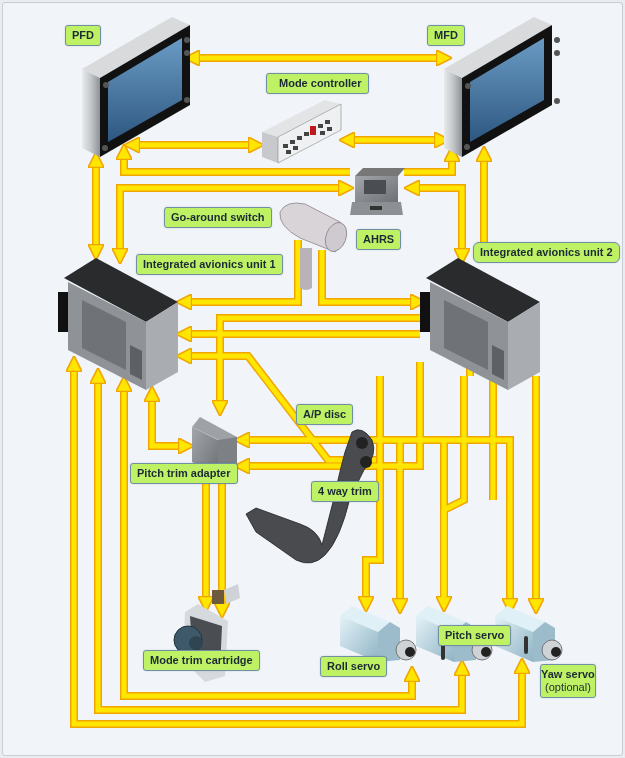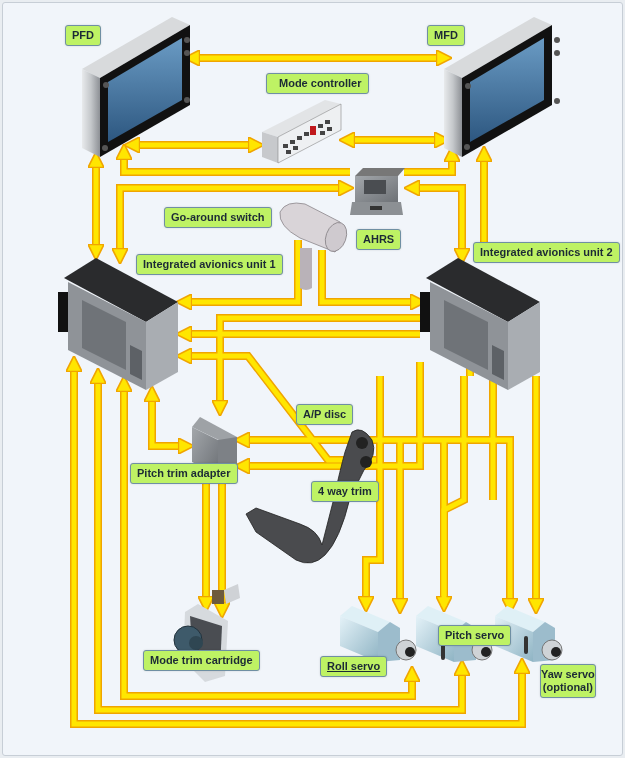--- a/index.html
+++ b/index.html
@@ -230,7 +230,7 @@
 <div class="lbl" style="left:356px;top:229px;">AHRS</div>
 <div class="lbl" style="left:164px;top:207px;">Go-around switch</div>
 <div class="lbl" style="left:136px;top:254px;">Integrated avionics unit 1</div>
-<div class="lbl" style="left:473px;top:242px;">Integrated avionics unit 2</div>
+<div class="lbl" style="left:473px;top:242px;border-radius:6px;">Integrated avionics unit 2</div>
 <div class="lbl" style="left:296px;top:404px;">A/P disc</div>
 <div class="lbl" style="left:311px;top:481px;">4 way trim</div>
 <div class="lbl" style="left:130px;top:463px;">Pitch trim adapter</div>

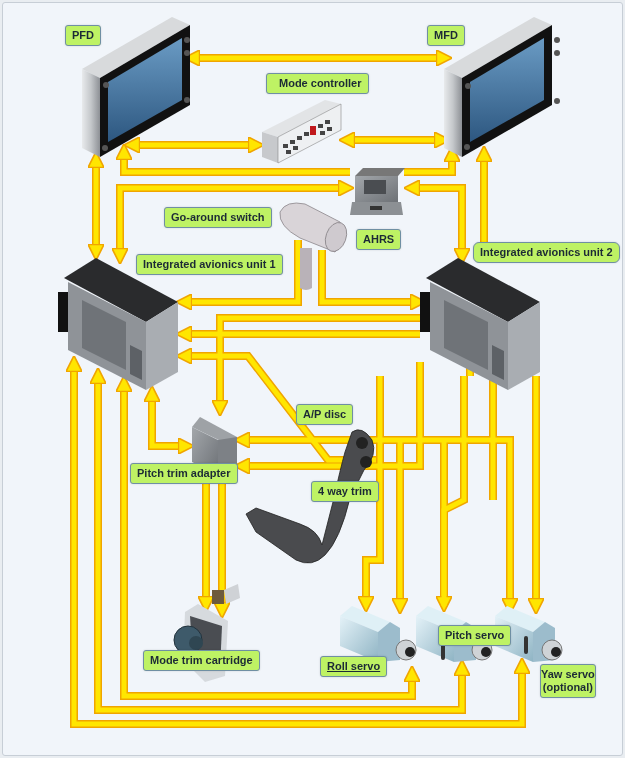--- a/index.html
+++ b/index.html
@@ -235,7 +235,7 @@
 <div class="lbl" style="left:311px;top:481px;">4 way trim</div>
 <div class="lbl" style="left:130px;top:463px;">Pitch trim adapter</div>
 <div class="lbl" style="left:143px;top:650px;">Mode trim cartridge</div>
-<div class="lbl" style="left:320px;top:656px;text-decoration:underline;">Roll servo</div>
+<div class="lbl" style="left:320px;top:656px;">Roll servo</div>
 <div class="lbl" style="left:404px;top:625px;margin-left:34px;">Pitch servo</div>
 <div class="lbl" style="left:540px;top:664px;padding:3px 0;">
   <div>Yaw servo</div>

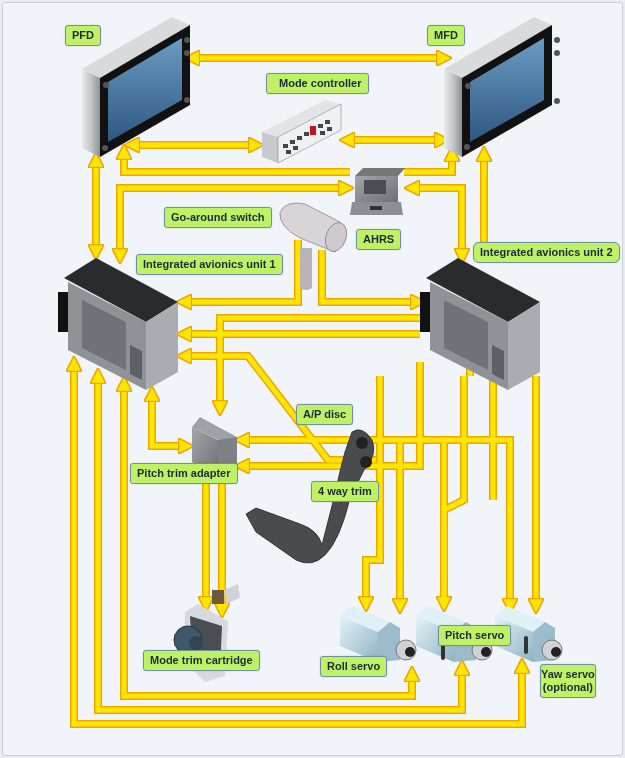--- a/index.html
+++ b/index.html
@@ -239,7 +239,7 @@
 <div class="lbl" style="left:404px;top:625px;margin-left:34px;">Pitch servo</div>
 <div class="lbl" style="left:540px;top:664px;padding:3px 0;">
   <div>Yaw servo</div>
-  <div style="font-weight:bold;">(optional)</div>
+  <div style="font-weight:normal;">(optional)</div>
 </div>
 
 </body></html>

